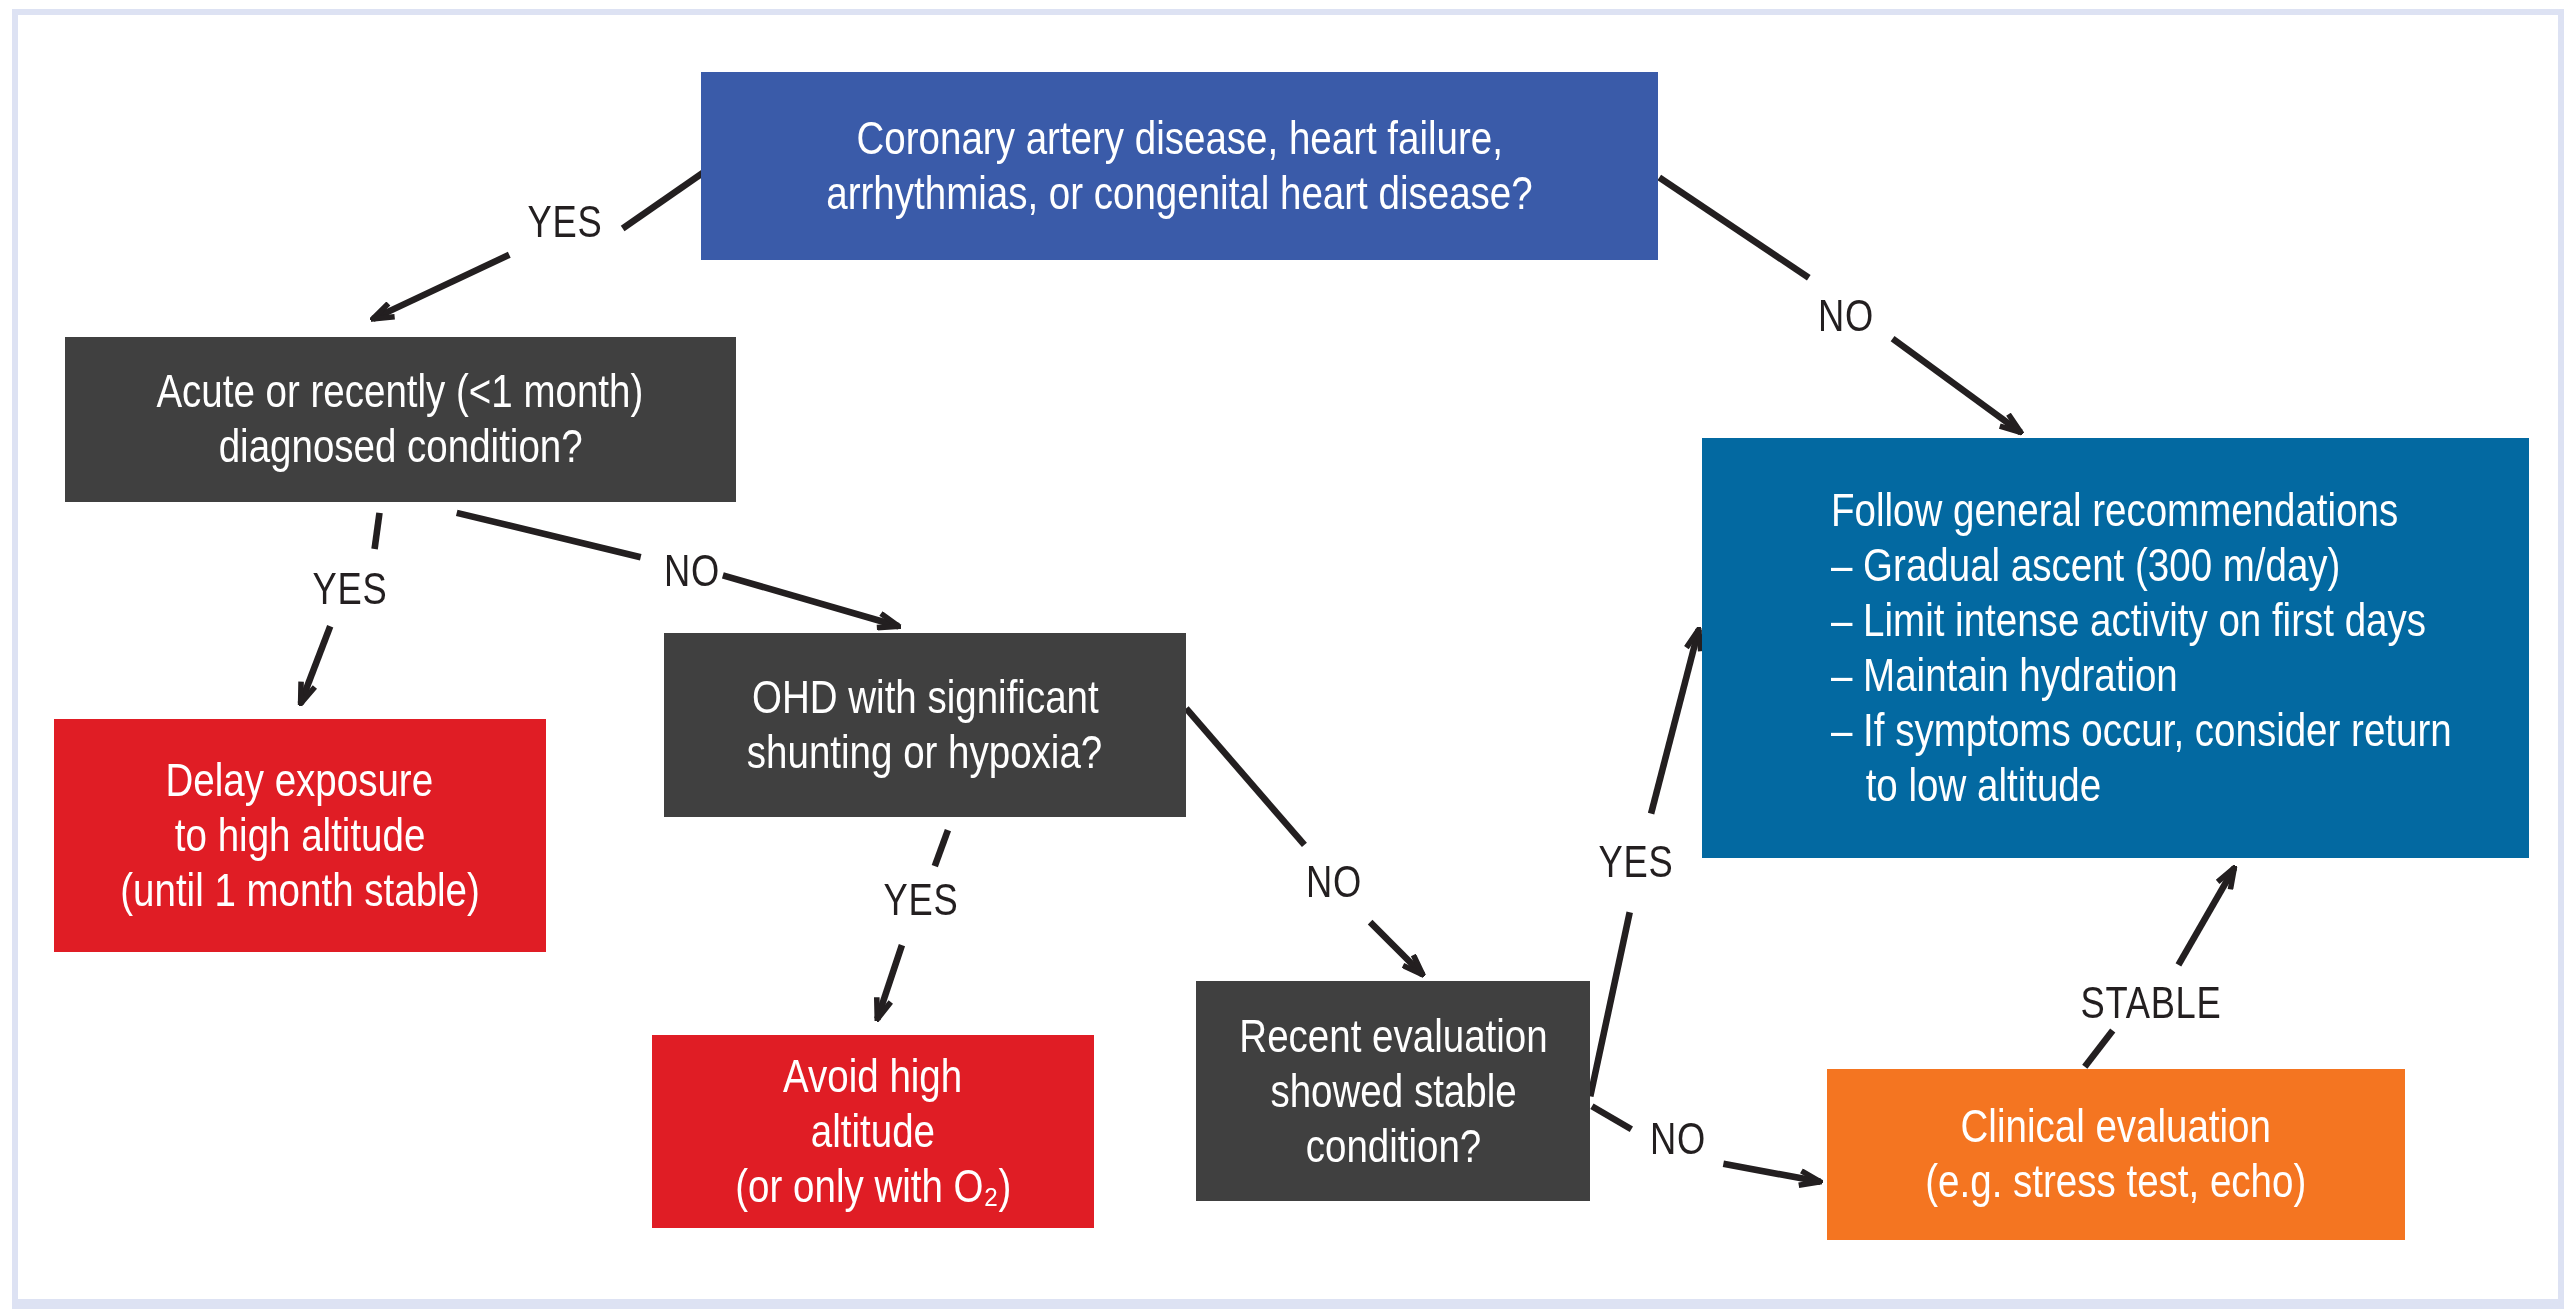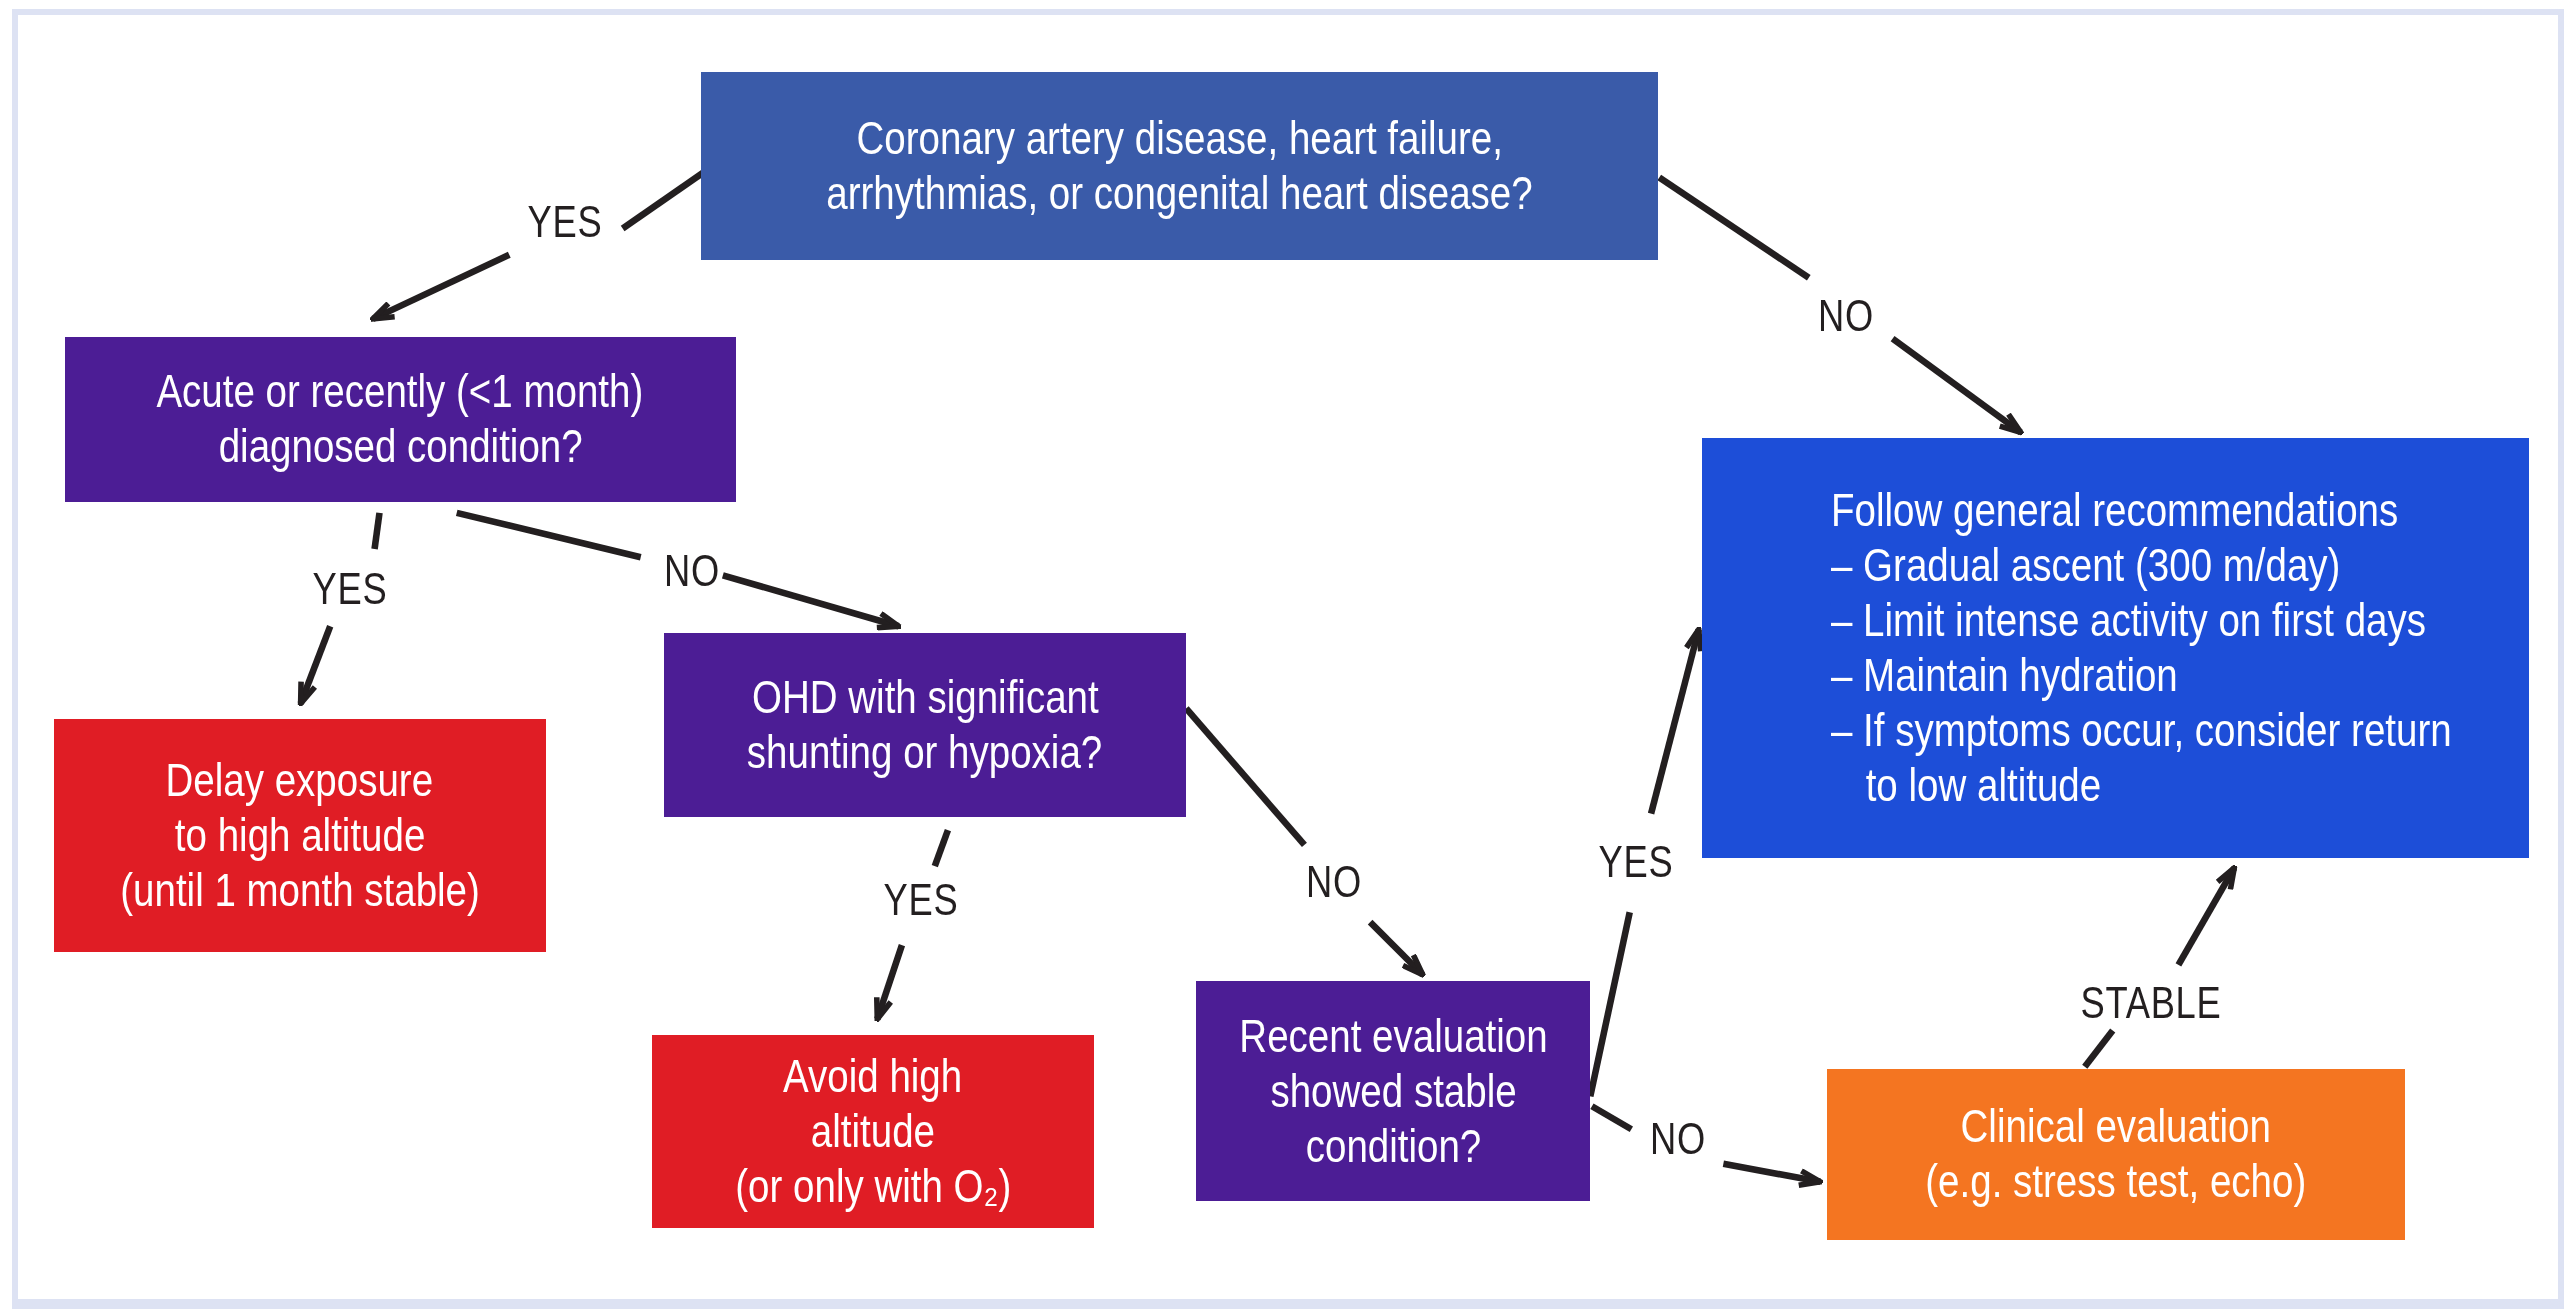--- a/index.html
+++ b/index.html
@@ -44,7 +44,7 @@
   .node.left-align .ln{ transform-origin:0 50%; }
   .node.left-align .ln.indent{ padding-left:0.9em; }
   .blue{ background:#3a5ba9; }
-  .purple{ background:#4c1d95; }
+  .purple{ background:#404040; }
   .red{ background:#e01d25;margin-top:12px; }
   .green{ background:#1d4ed8; }
   .orange{ background:#f47521; }

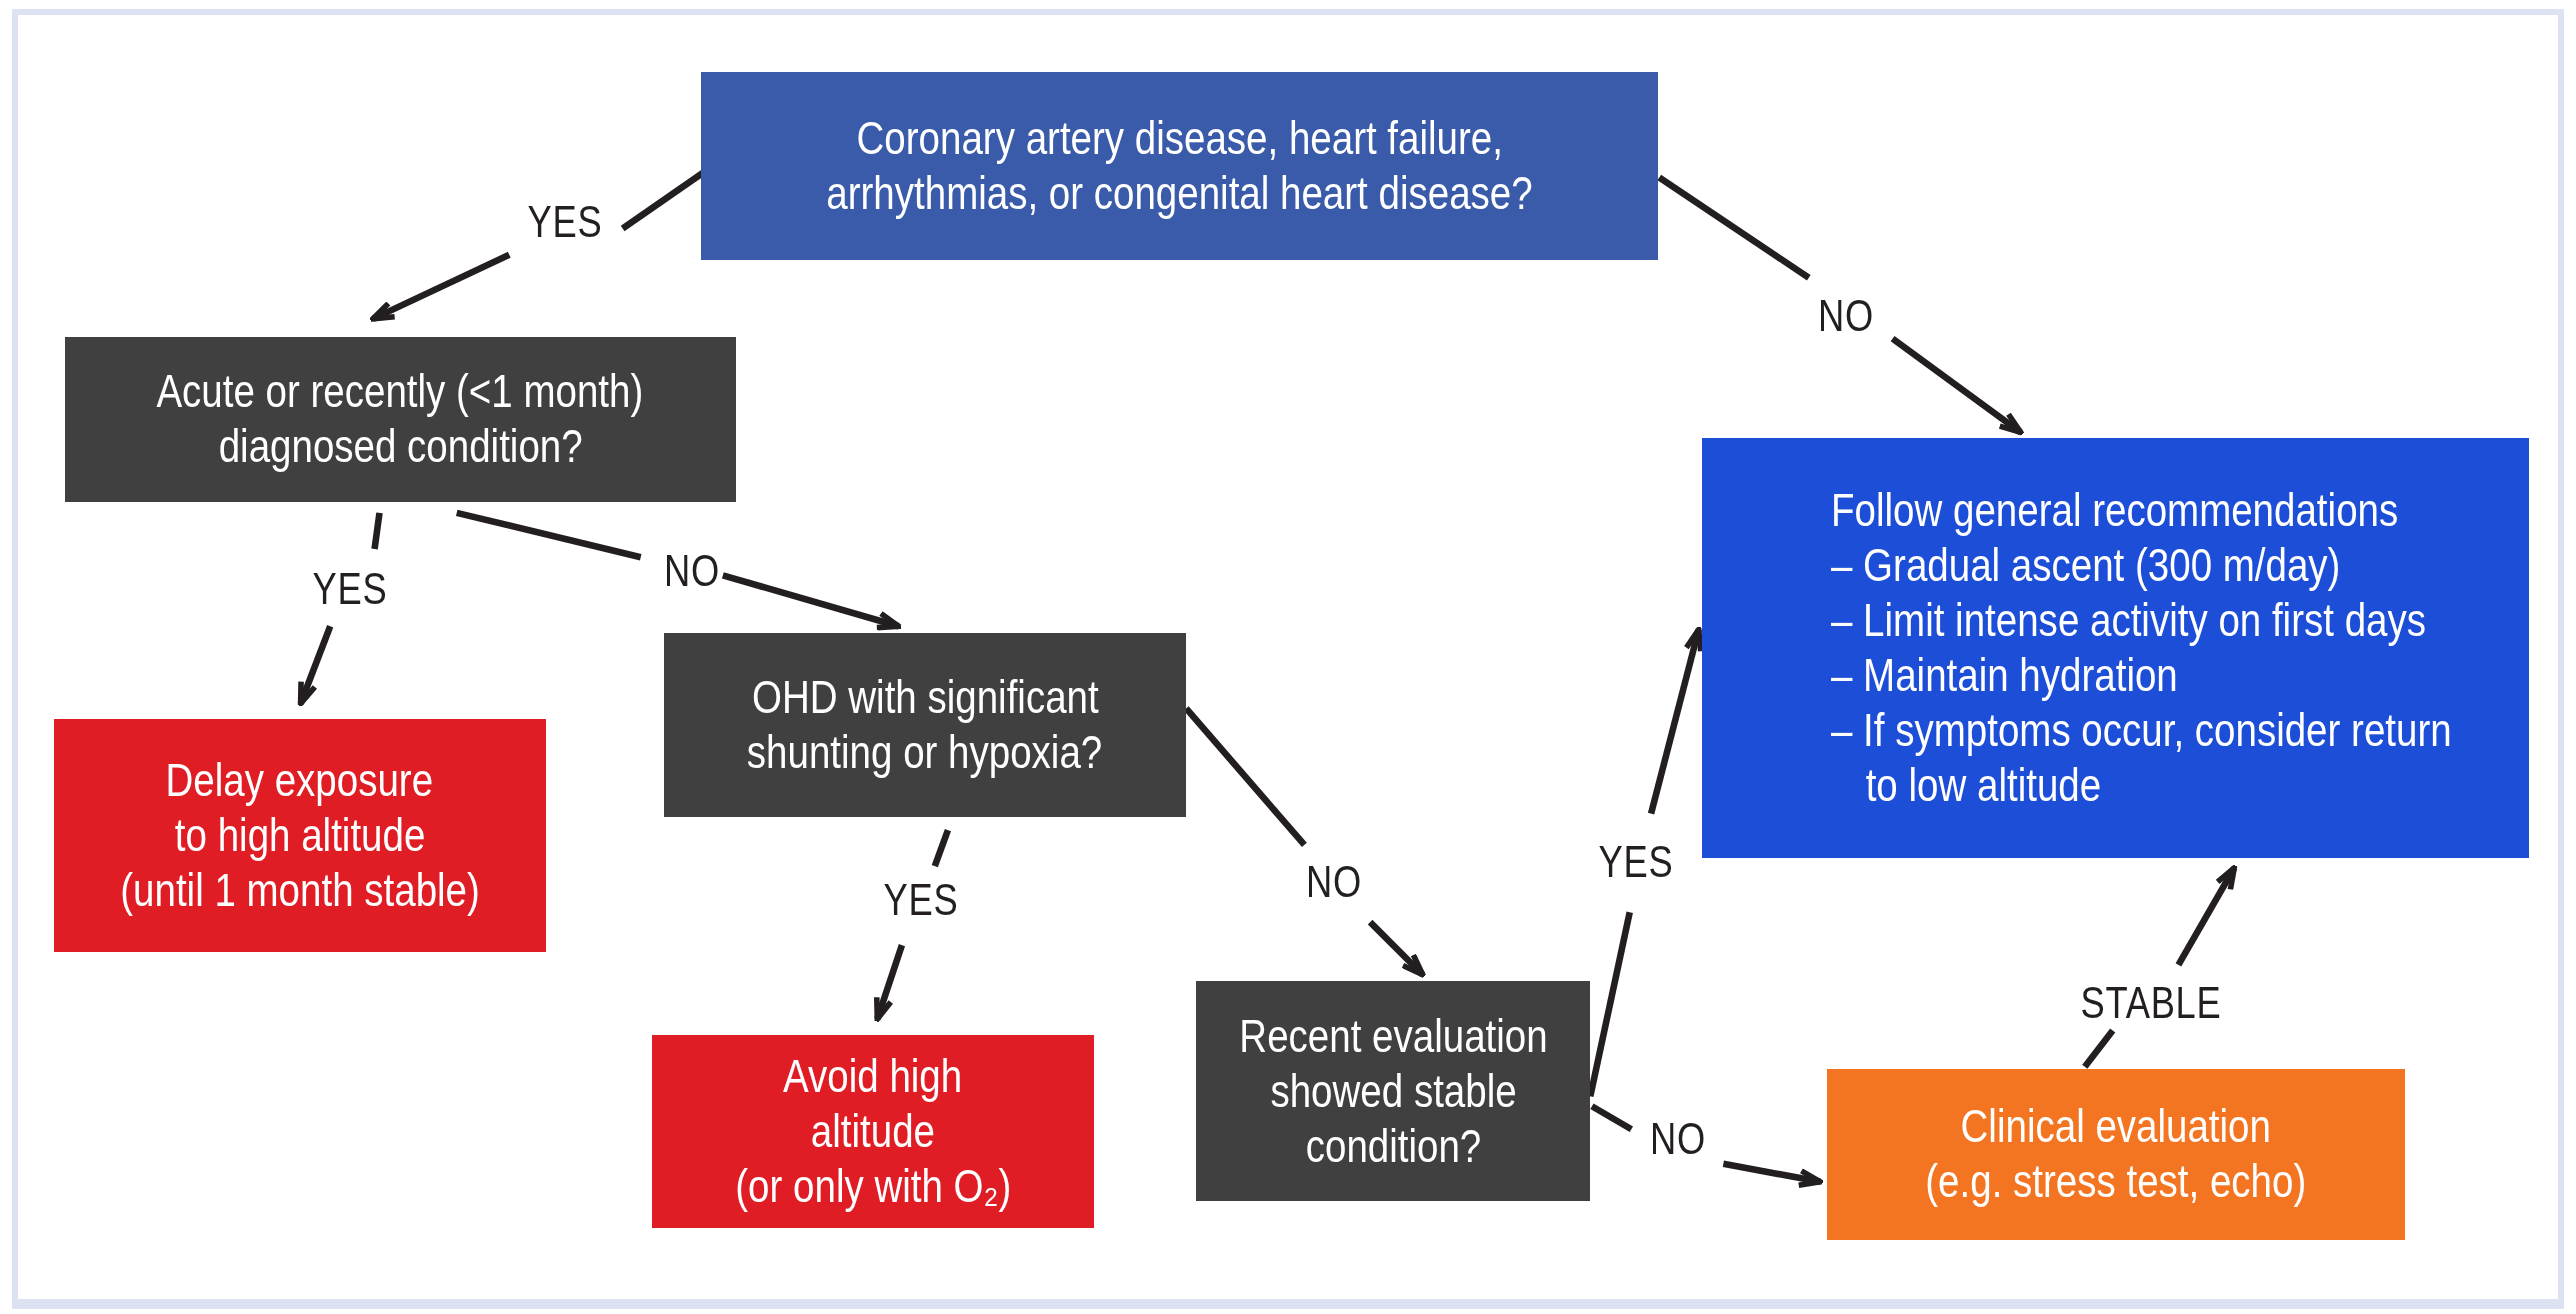--- a/index.html
+++ b/index.html
@@ -46,7 +46,7 @@
   .blue{ background:#3a5ba9; }
   .purple{ background:#404040; }
   .red{ background:#e01d25;margin-top:12px; }
-  .green{ background:#1d4ed8; }
+  .green{ background:#0369a1; }
   .orange{ background:#f47521; }
   .edge-label{
     position:absolute;

